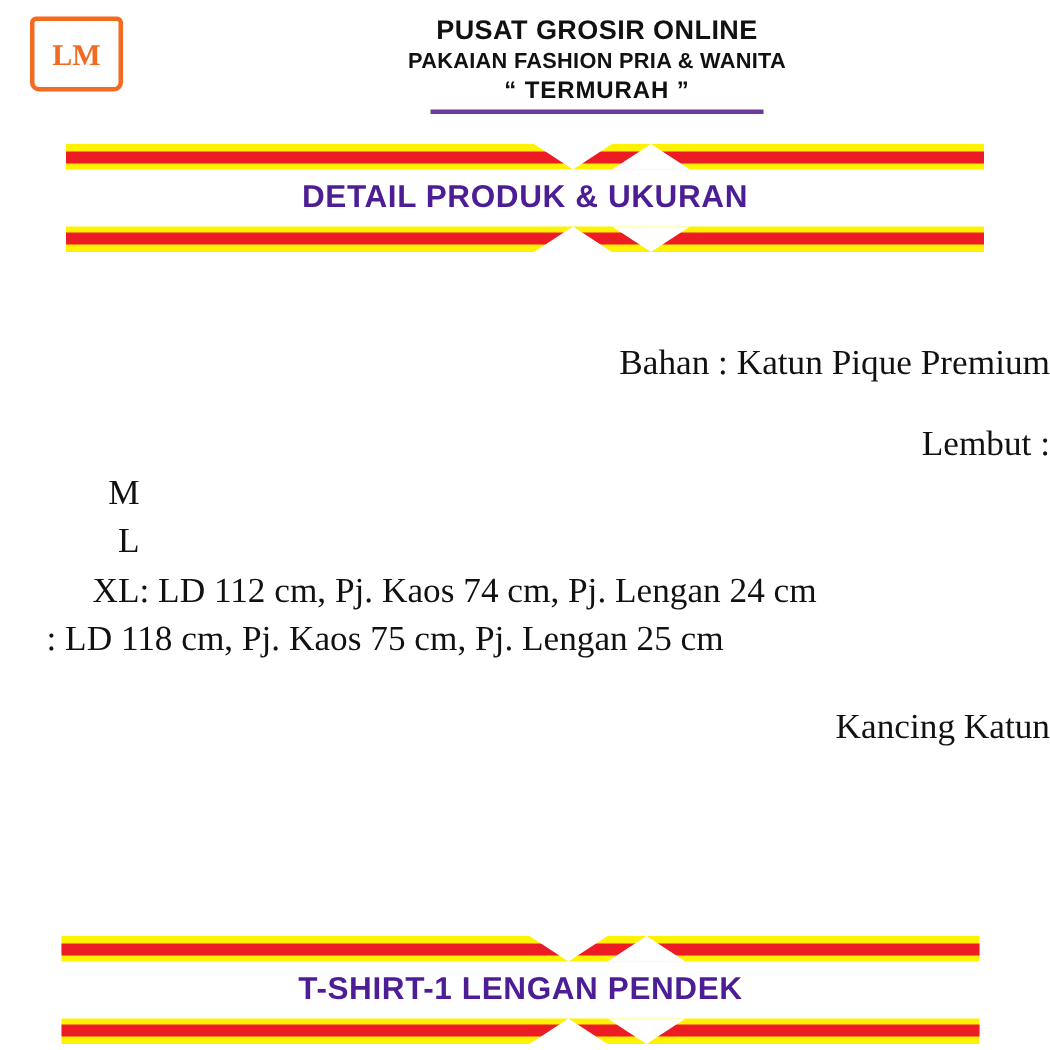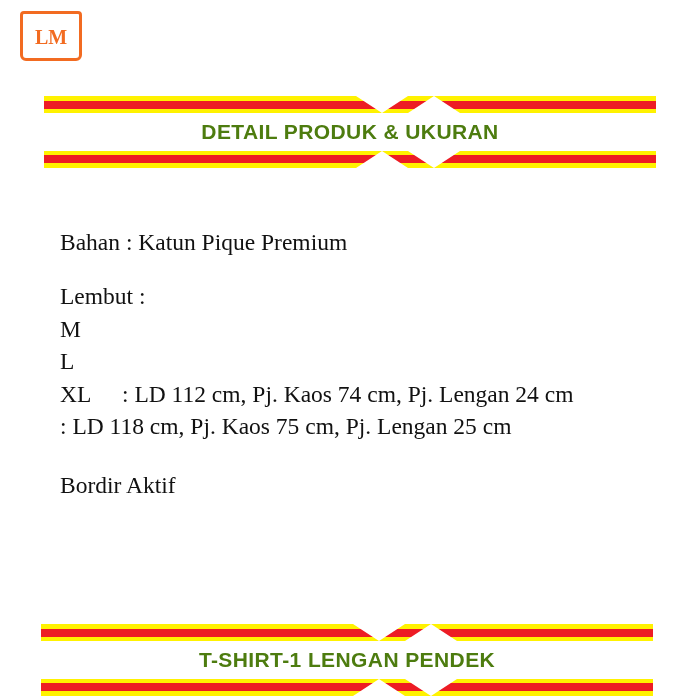--- a/index.html
+++ b/index.html
@@ -261,6 +261,12 @@
   </div>
 
 
+  <div class="right-col">
+    <div class="pusat">PUSAT GROSIR ONLINE</div>
+    <div class="pakaian">PAKAIAN FASHION PRIA &amp; WANITA</div>
+    <div class="termurah">“ TERMURAH ”</div>
+    <div class="purple-rule"></div>
+  </div>
 
 </div>
 

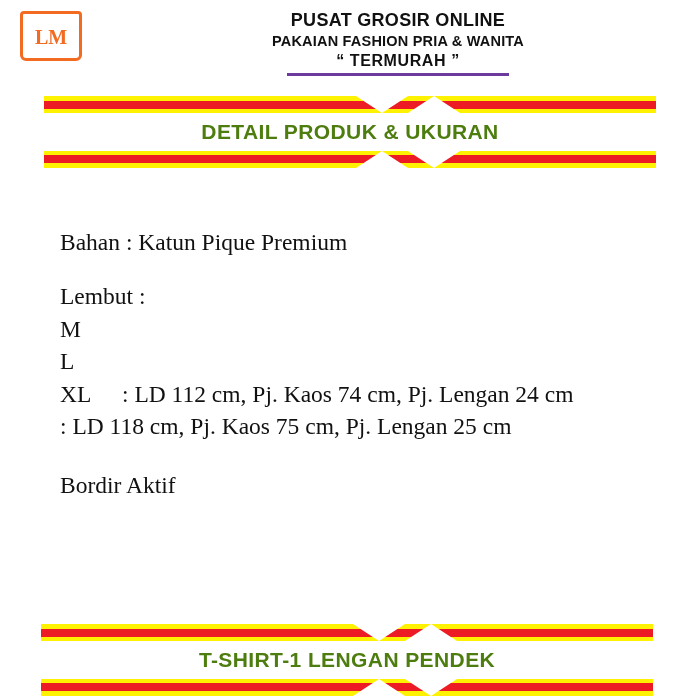--- a/index.html
+++ b/index.html
@@ -212,7 +212,7 @@
     font-family: "Liberation Sans", sans-serif;
     font-weight: bold;
     font-size: 21px;
-    color: #4d7c0f;
+    color: #4c1d95;
     letter-spacing: 0.4px;
   }
 

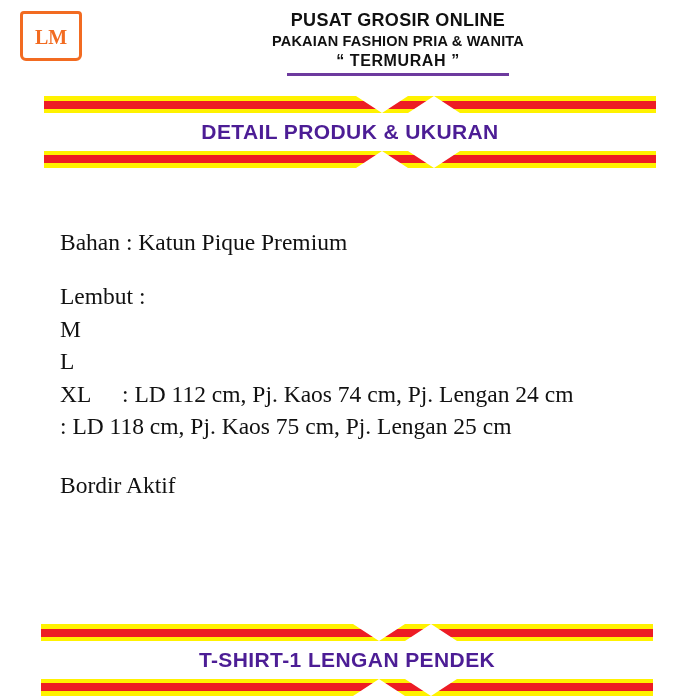--- a/index.html
+++ b/index.html
@@ -220,12 +220,13 @@
 
   
   .content {
-    padding: 0 0 0 60px;
+    padding: 0 0 0 31px;
     margin-top: 58px;
     font-family: "Liberation Serif", serif;
     font-size: 23.5px;
     color: #111111;
     line-height: 1.38;
+    text-align: right;
   }
   .content .line { white-space: pre; }
   .spacer-sm { height: 22px; }

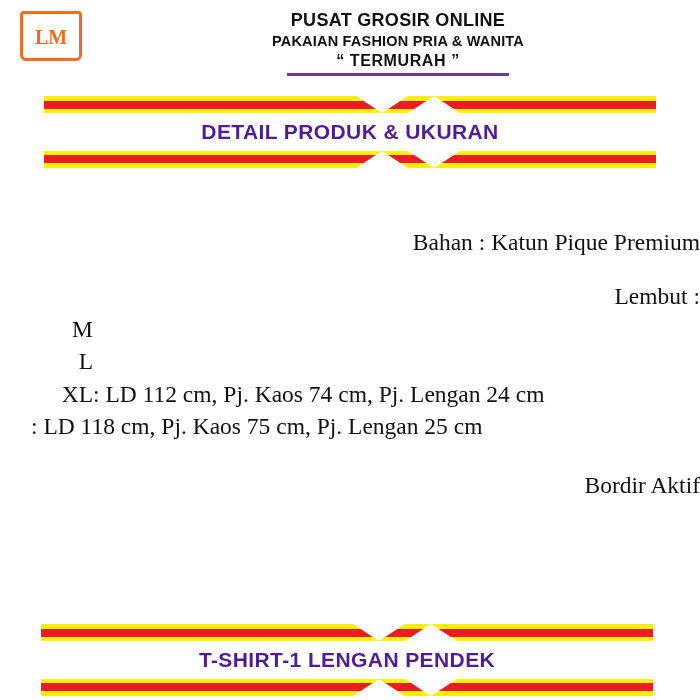--- a/index.html
+++ b/index.html
@@ -312,7 +312,7 @@
 
   <div class="spacer-md"></div>
 
-  <div class="line">Bordir Aktif</div>
+  <div class="line">Kancing Katun</div>
 </div>
 
 <div class="footer-ribbon-wrap">

